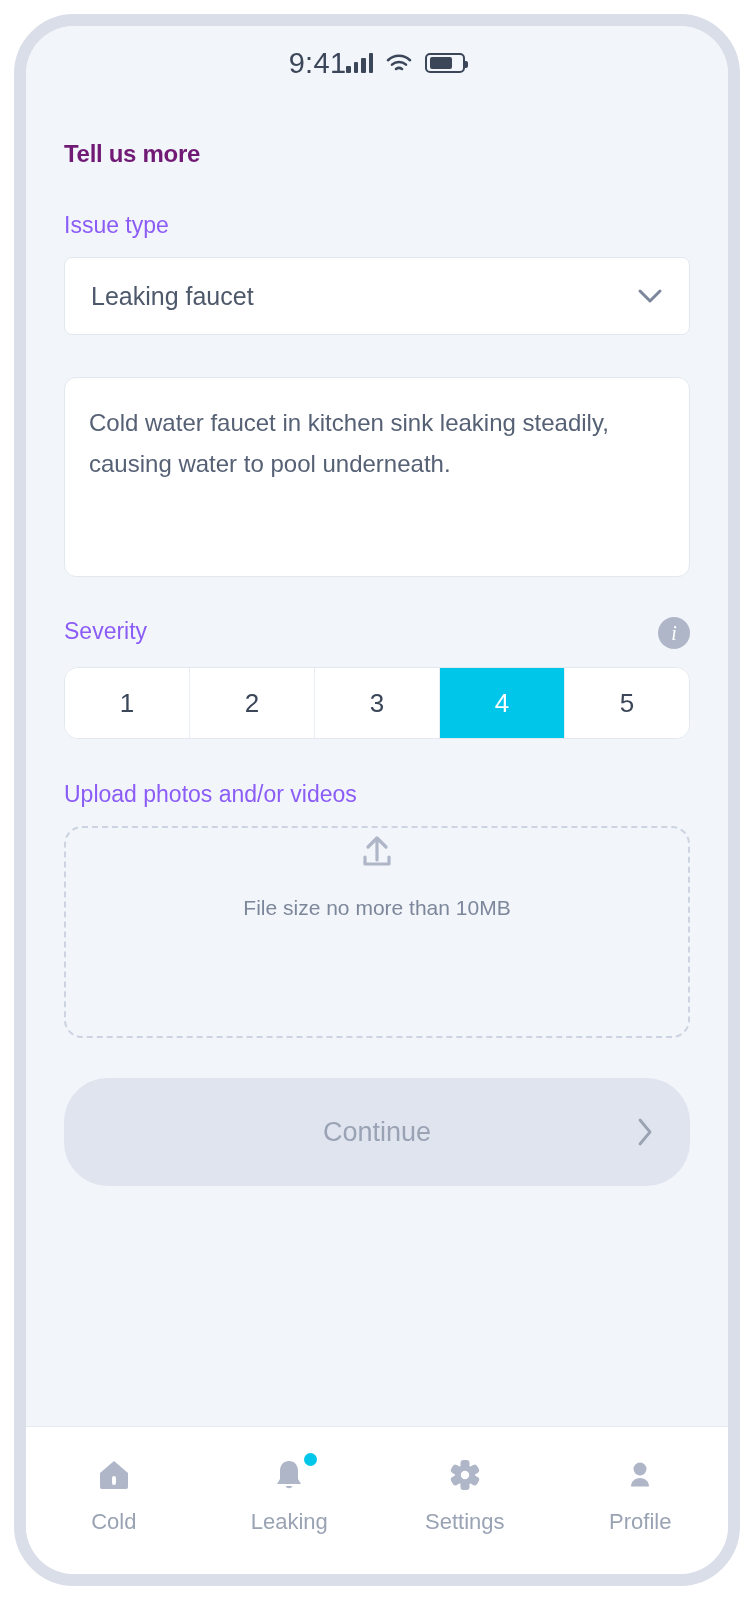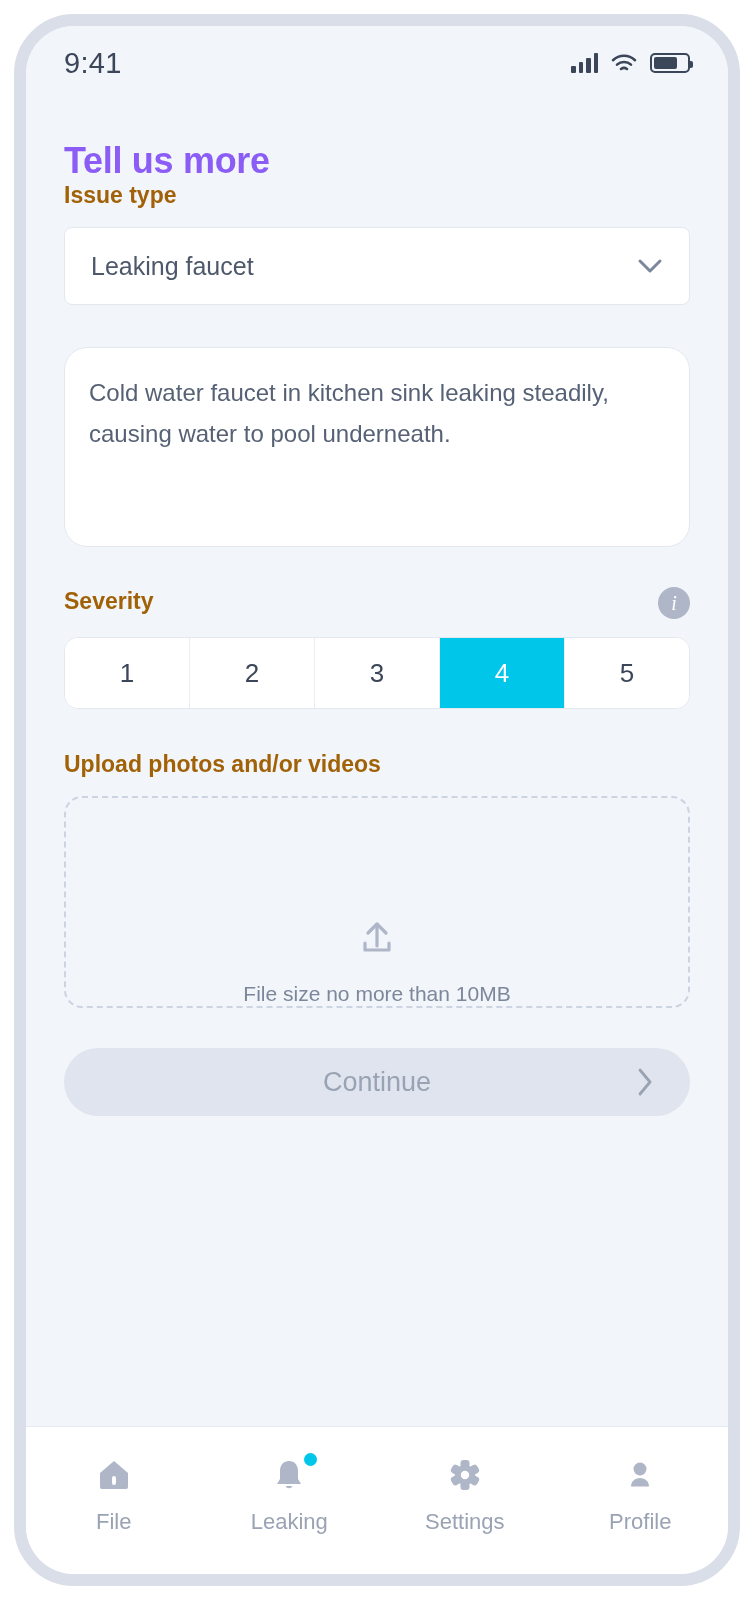--- a/index.html
+++ b/index.html
@@ -32,7 +32,7 @@
     flex: 0 0 74px;
     display: flex;
     align-items: center;
-    justify-content: space-between;
+    justify-content: center;
     padding: 0 38px 0 38px;
     background: #f2f5f9;
   }

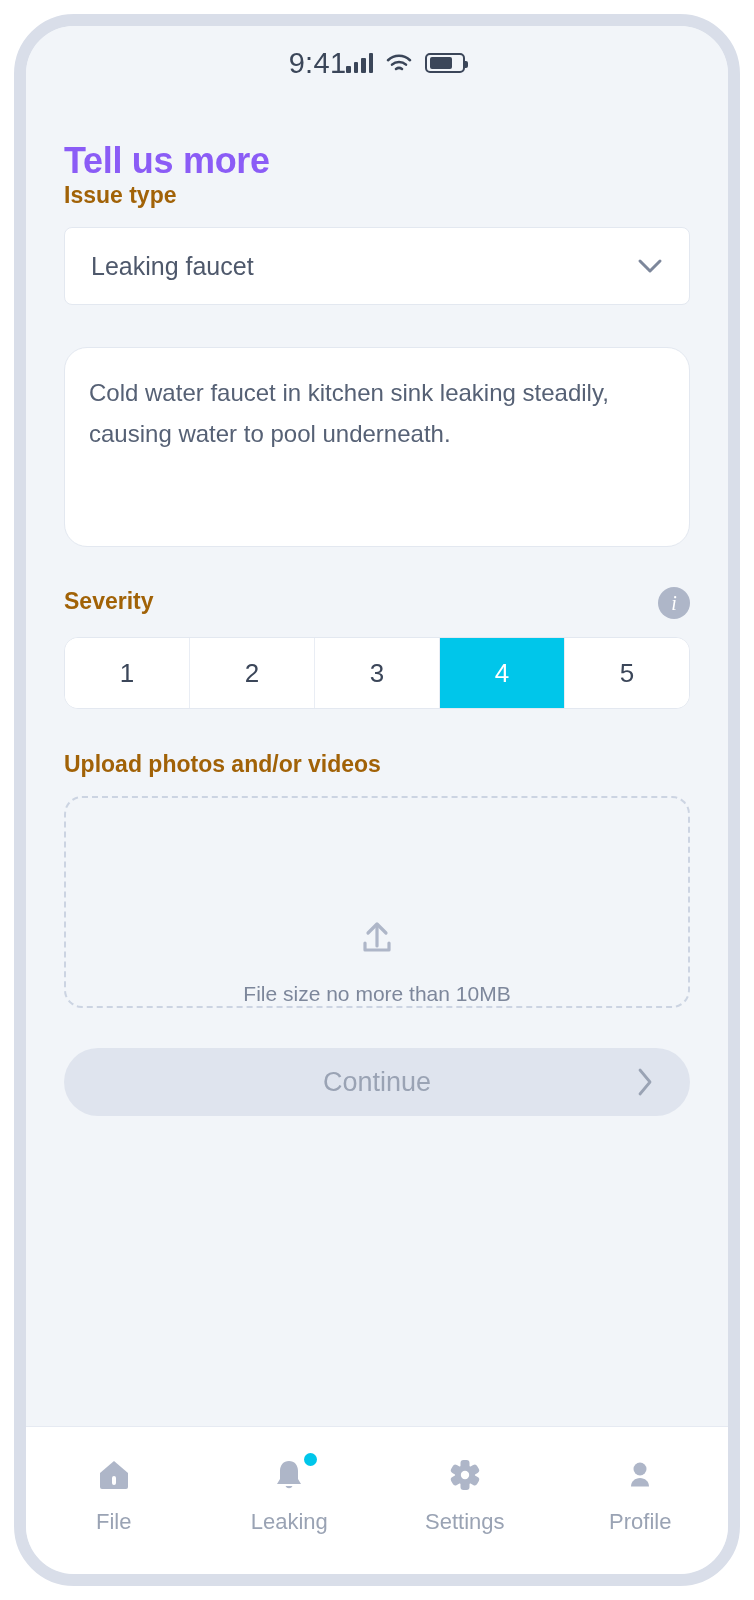--- a/index.html
+++ b/index.html
@@ -104,10 +104,11 @@
   }
 
   .page-title {
-    font-size: 36px;
+    font-size: 24px;
     font-weight: 700;
-    color: #8b5cf6;
+    color: #701a75;
     letter-spacing: -0.3px;
+    margin-bottom: 44px;
   }
 
   .field-label {

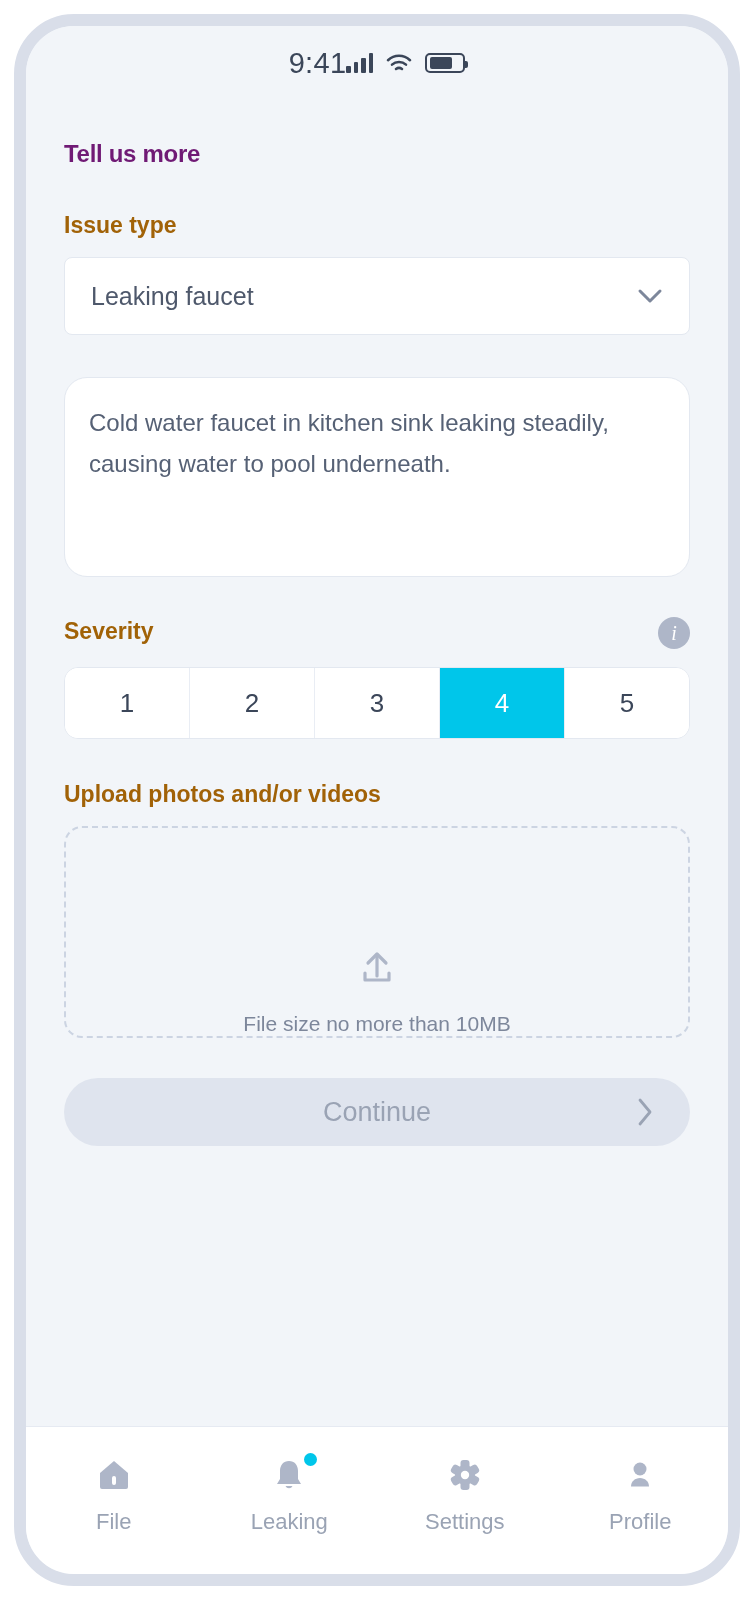--- a/index.html
+++ b/index.html
@@ -113,8 +113,8 @@
 
   .field-label {
     font-size: 23px;
-    font-weight: 700;
-    color: #a16207;
+    font-weight: 400;
+    color: #8b5cf6;
     margin-bottom: 18px;
   }
 

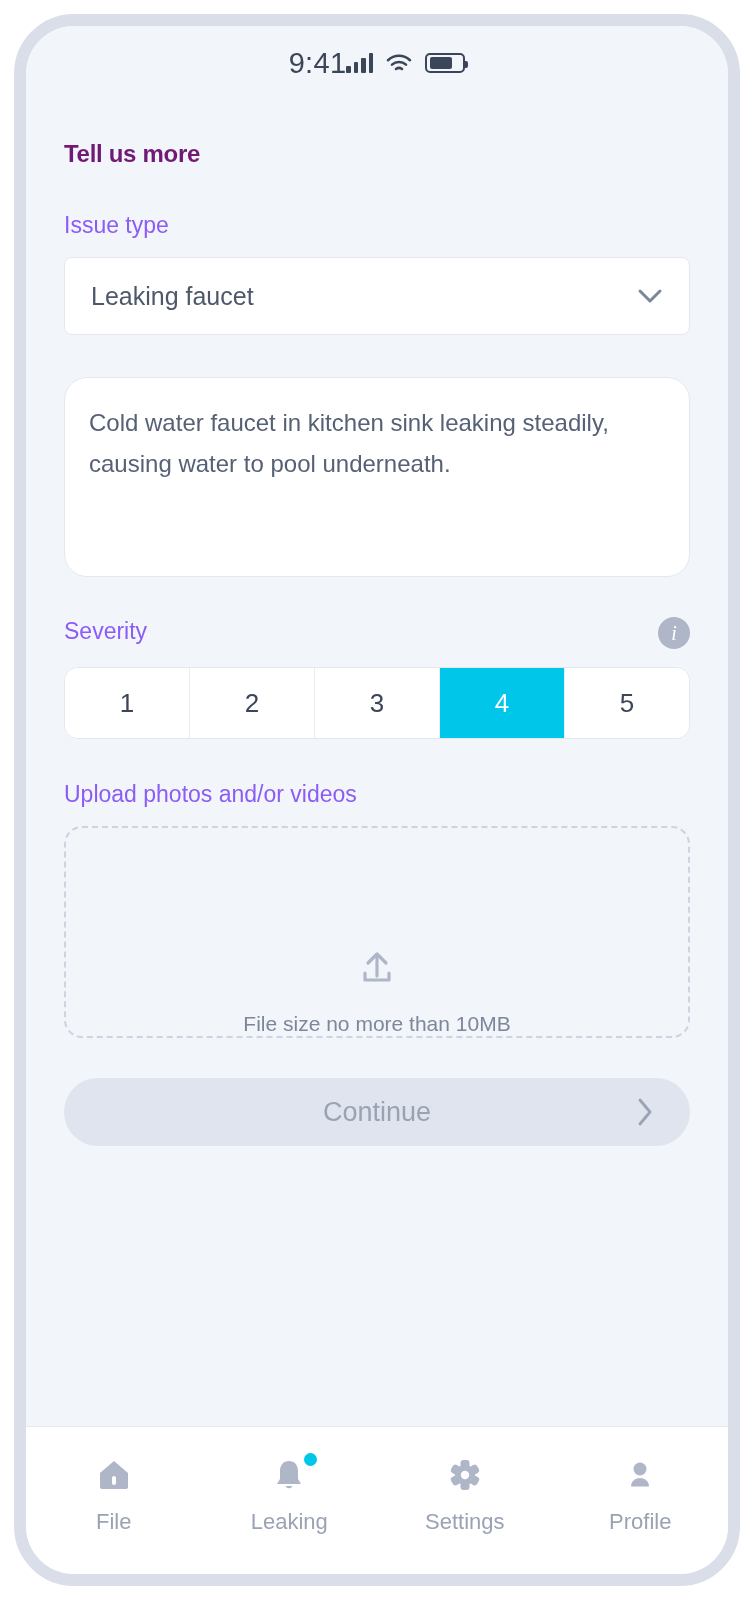--- a/index.html
+++ b/index.html
@@ -138,7 +138,7 @@
     height: 200px;
     background: #ffffff;
     border: 1.6px solid #e3e8f0;
-    border-radius: 23px;
+    border-radius: 12px;
     padding: 24px 24px;
     margin-bottom: 40px;
   }

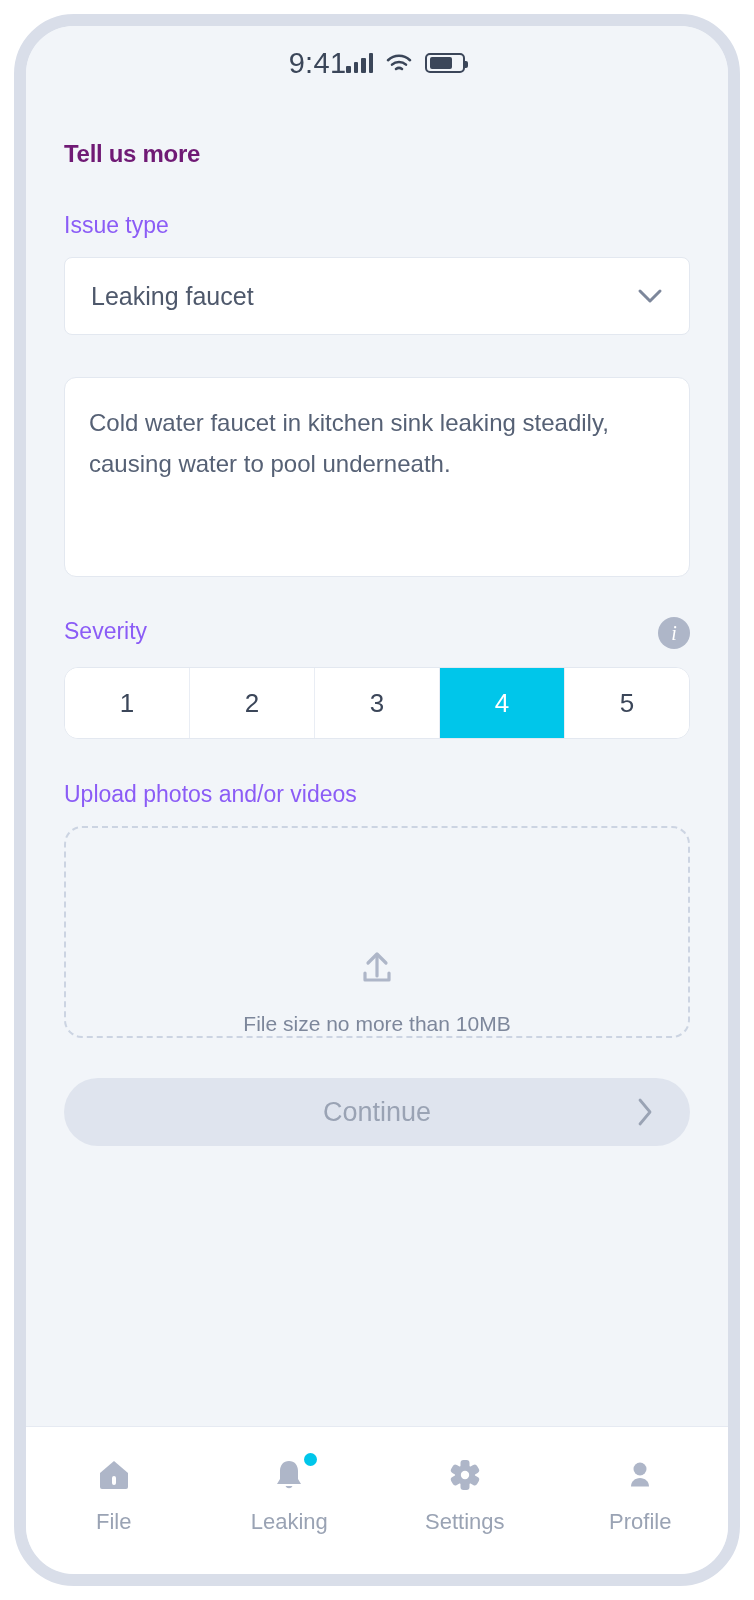--- a/index.html
+++ b/index.html
@@ -196,7 +196,7 @@
     display: flex;
     flex-direction: column;
     align-items: center;
-    justify-content: flex-end;
+    justify-content: flex-start;
     gap: 22px;
     cursor: pointer;
     margin-bottom: 40px;

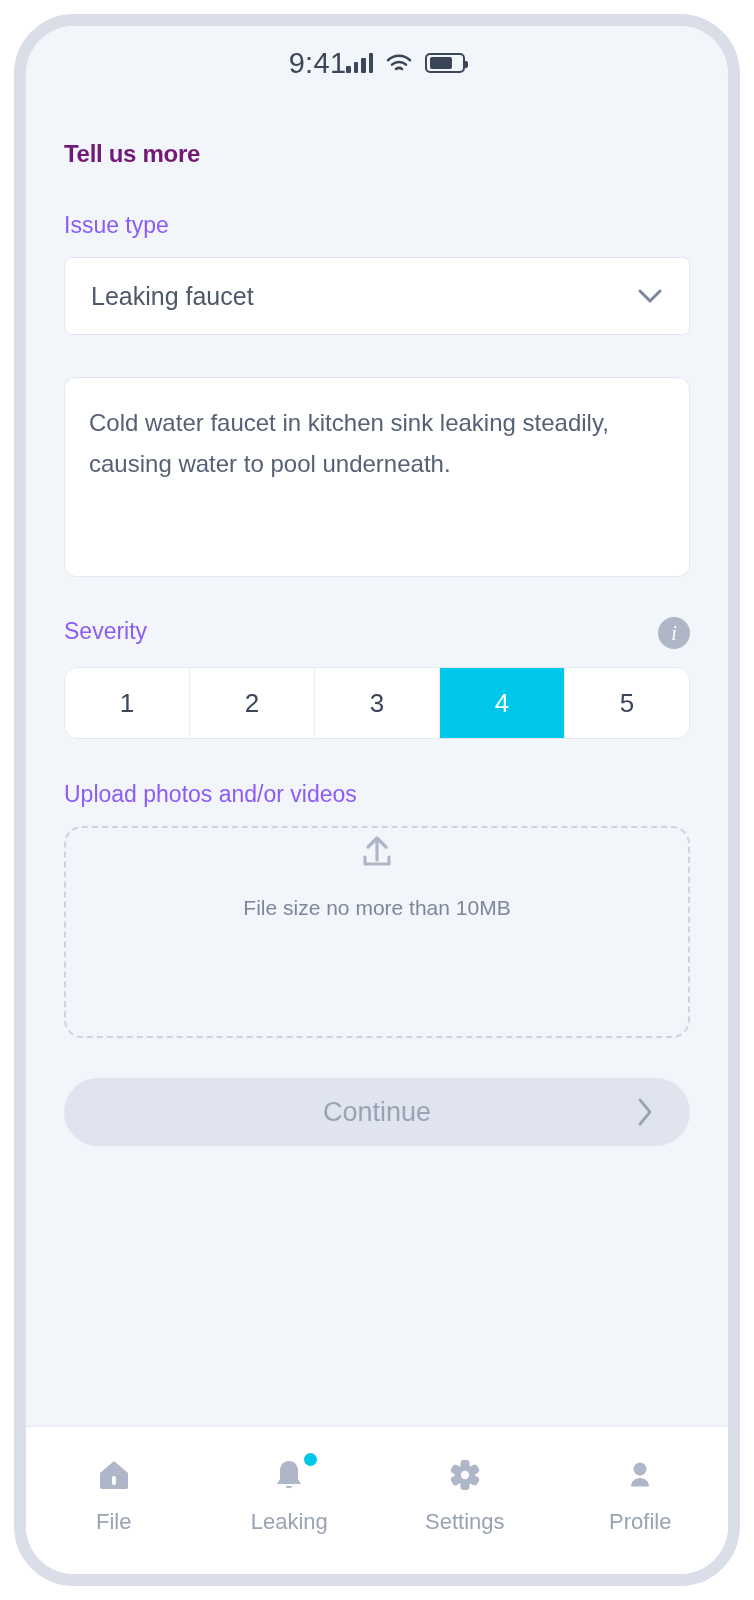--- a/index.html
+++ b/index.html
@@ -205,7 +205,7 @@
 
   
   .continue-btn {
-    height: 68px;
+    height: 108px;
     background: #dfe4ee;
     border-radius: 44px;
     display: flex;

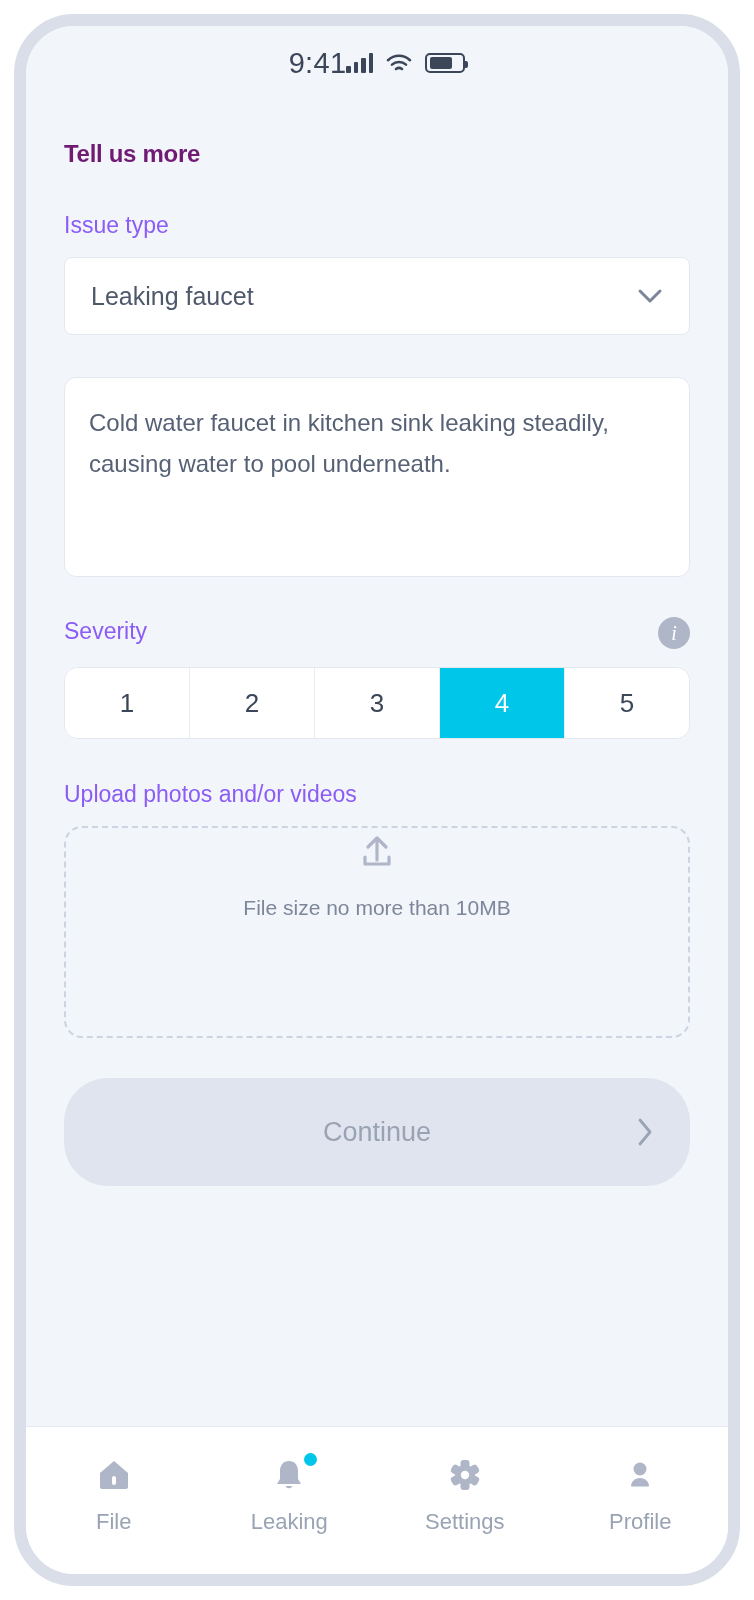--- a/index.html
+++ b/index.html
@@ -329,7 +329,7 @@
           <rect x="17" y="20" width="4" height="9" rx="2" fill="#ffffff"></rect>
         </svg>
       </div>
-      <div class="nav-label">File</div>
+      <div class="nav-label">Cold</div>
     </div>
 
     <div class="nav-item">

